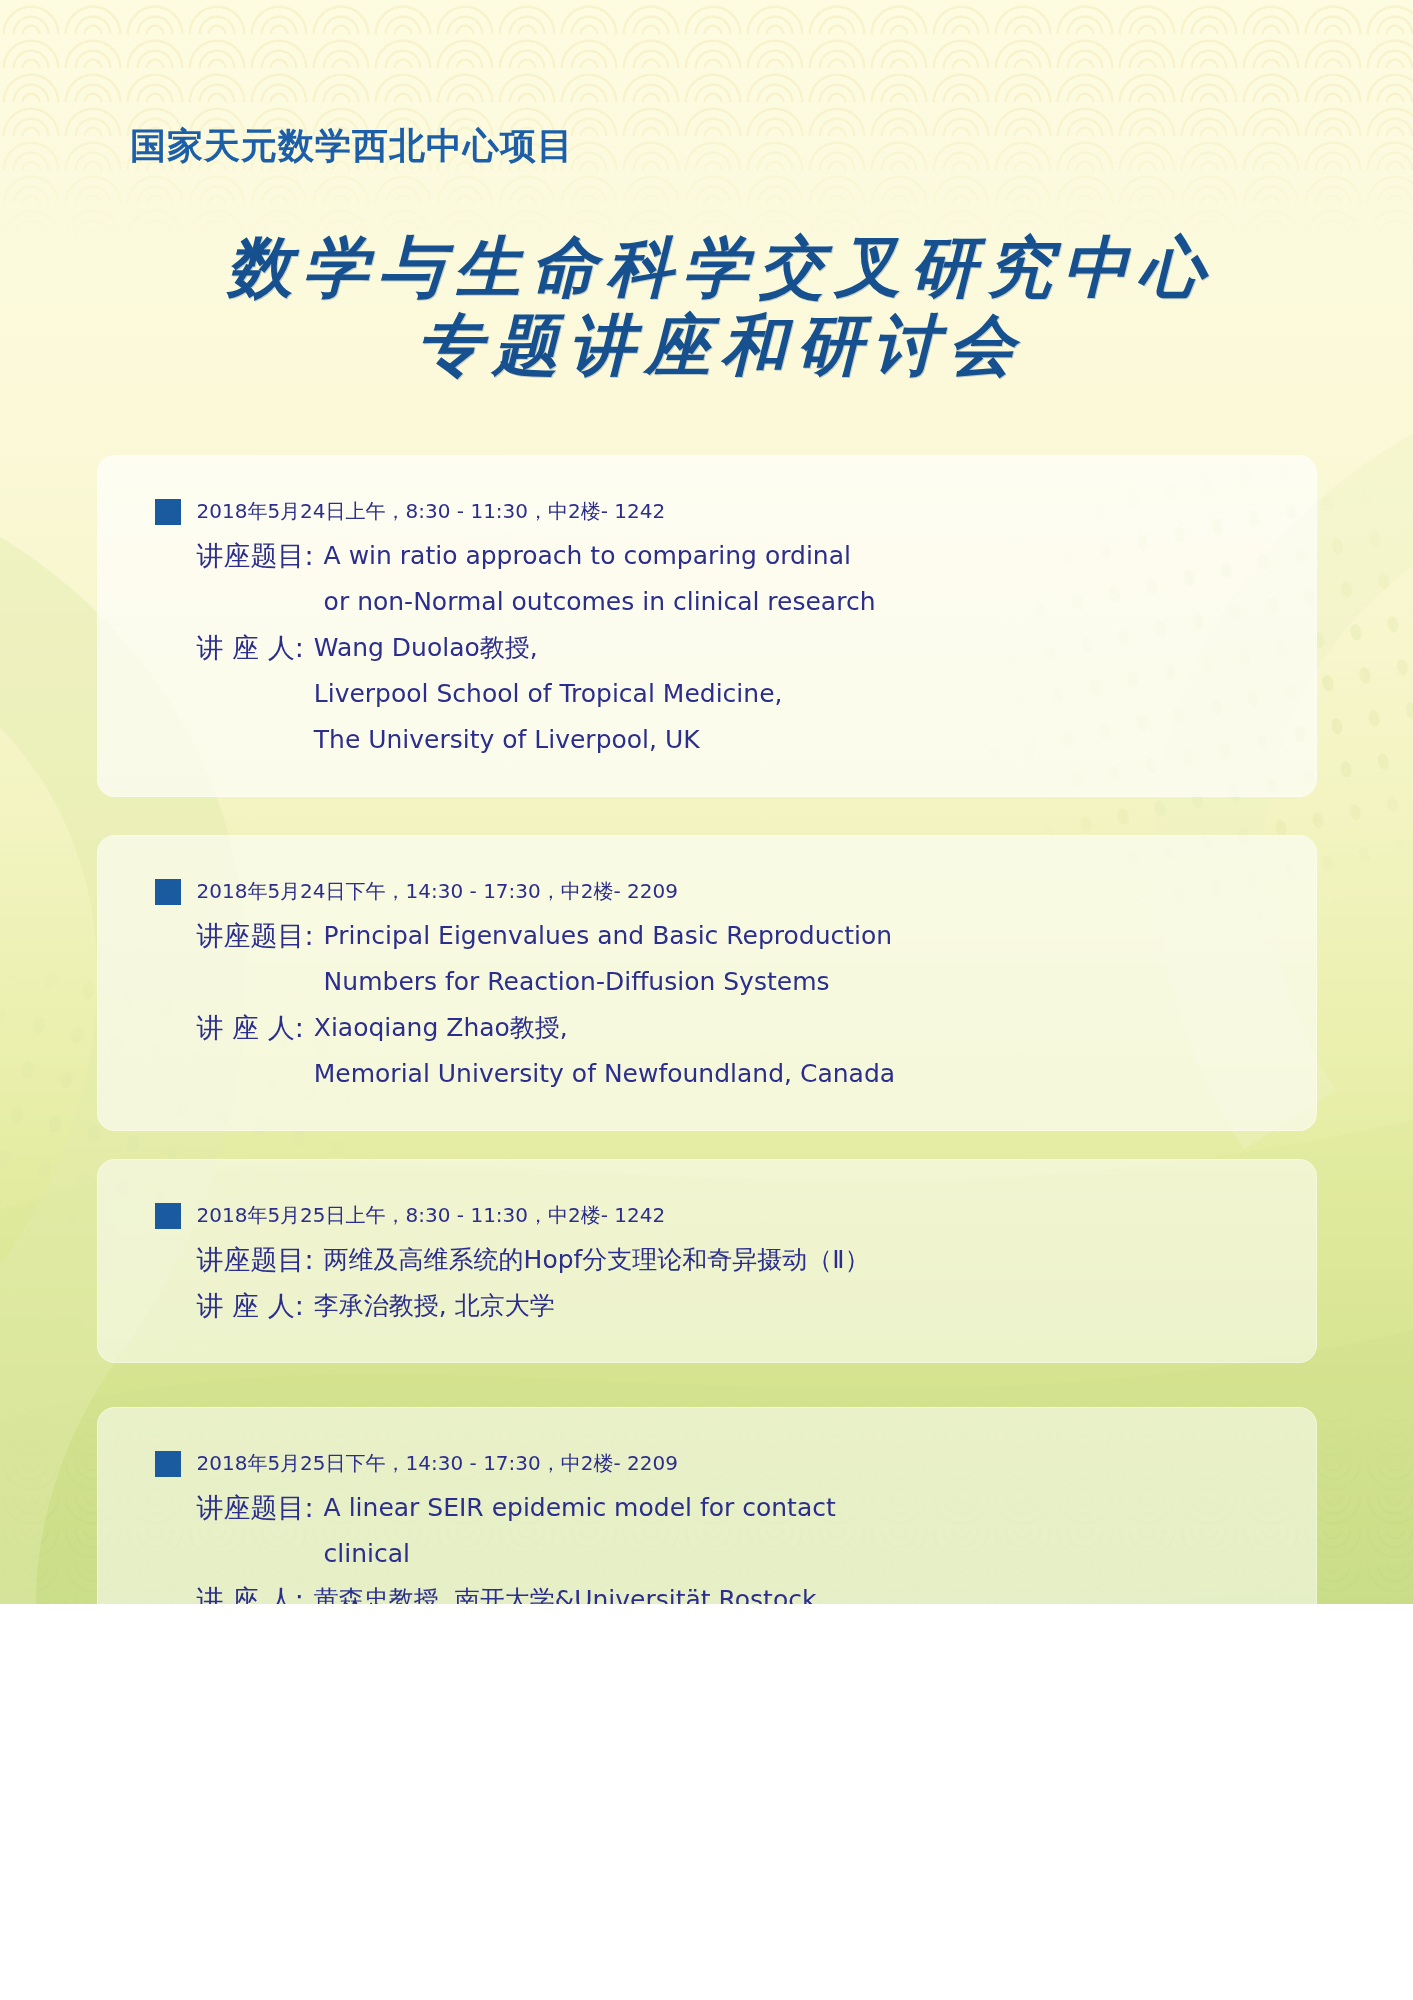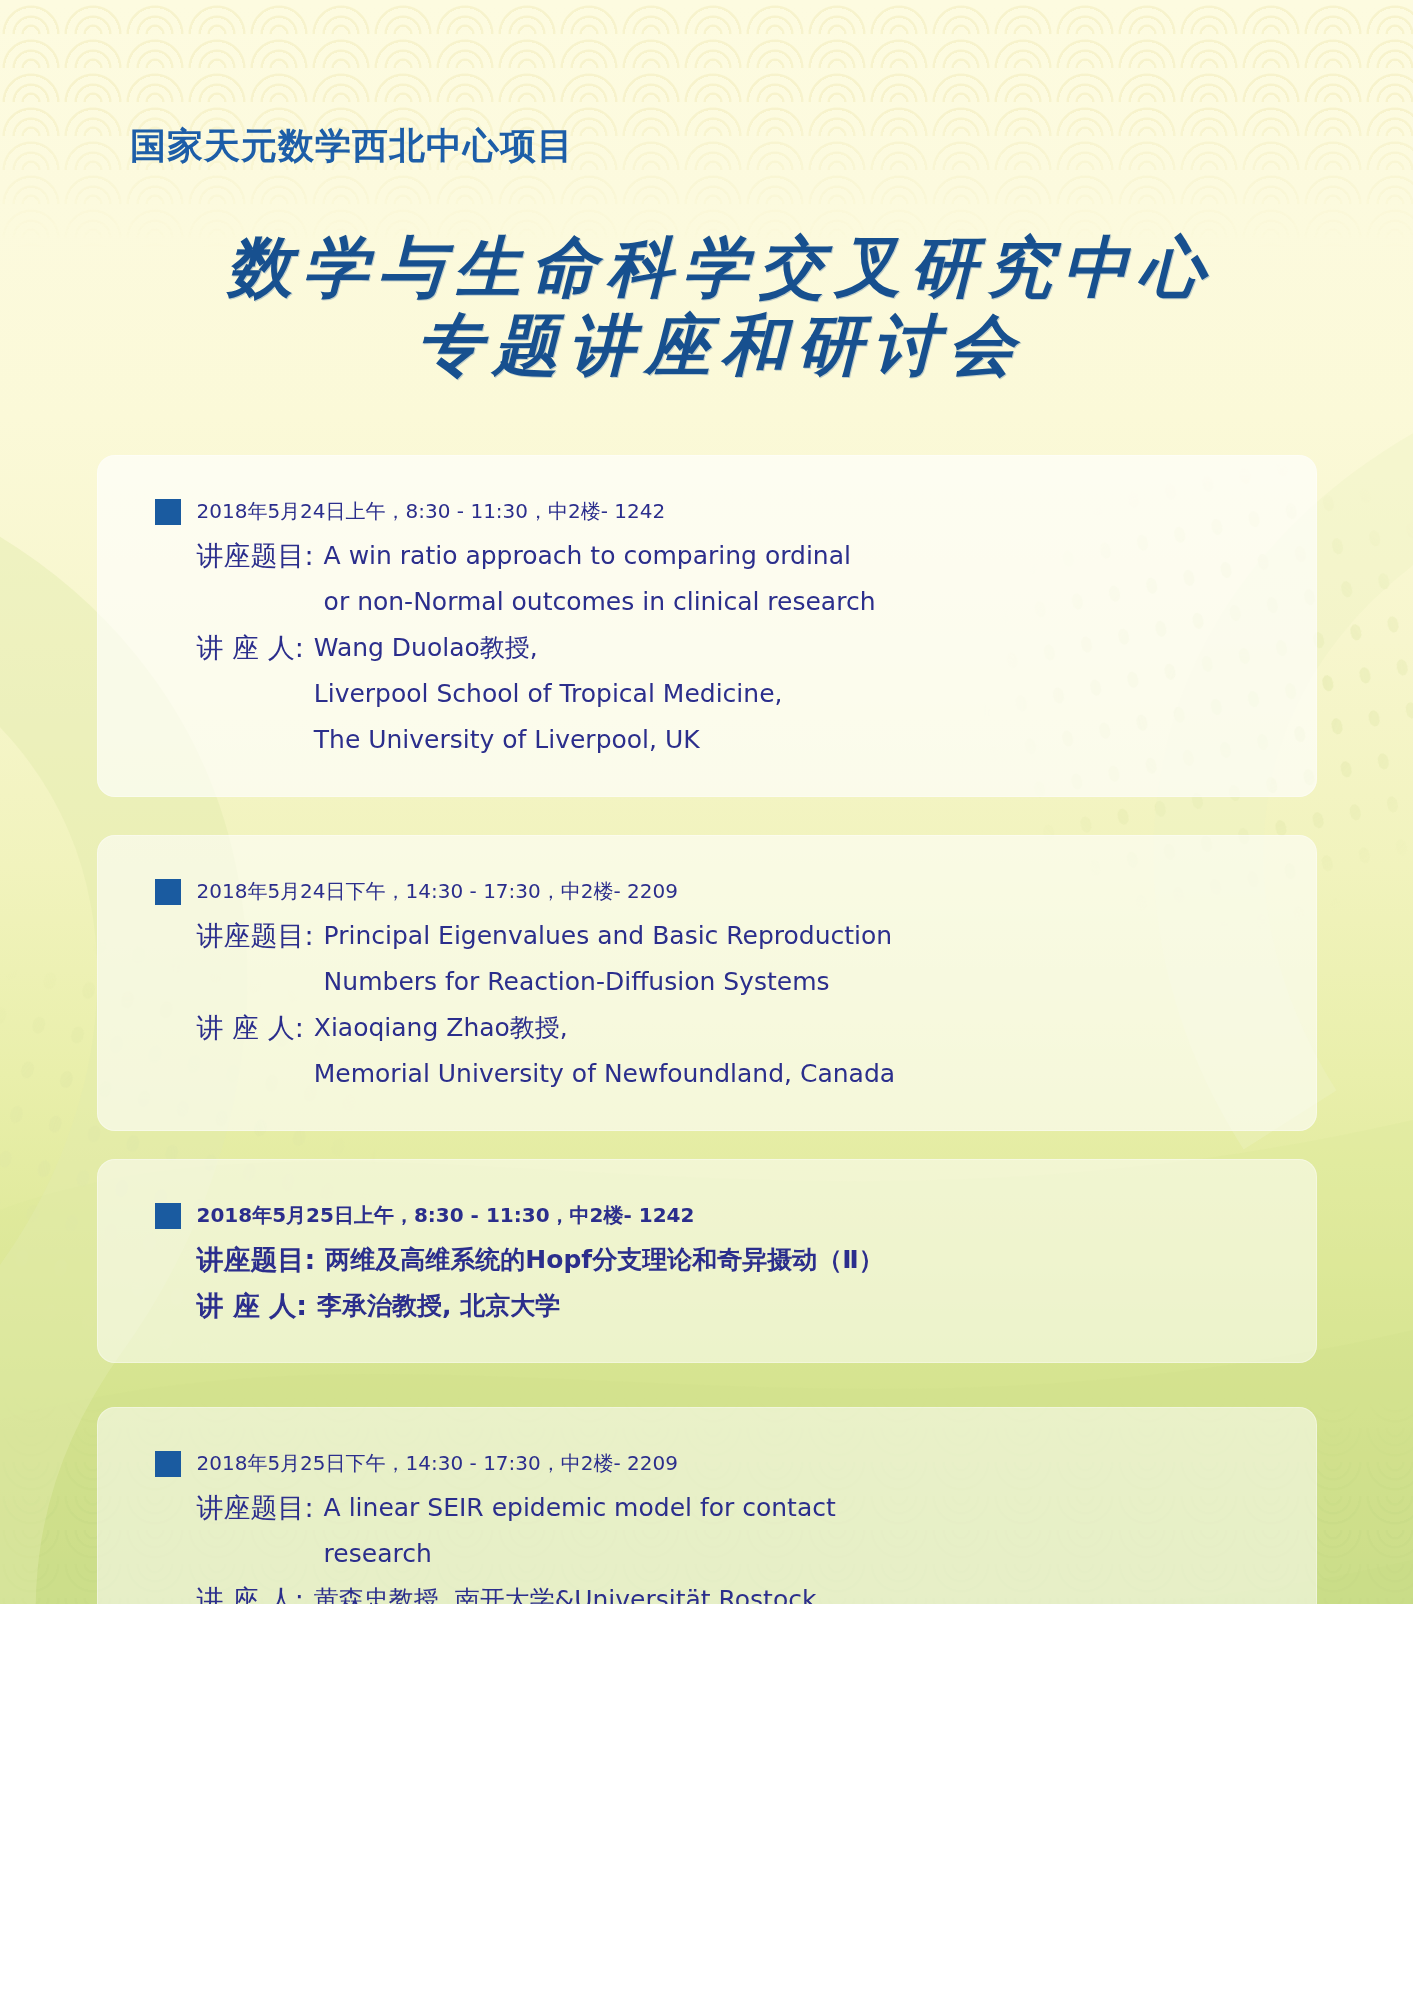--- a/index.html
+++ b/index.html
@@ -91,7 +91,7 @@
   }
   .card.c1{background:rgba(255,255,255,.66);min-height:262px;}
   .card.c2{background:rgba(255,255,255,.58);min-height:226px;margin-top:38px;}
-  .card.c3{background:rgba(255,255,255,.52);min-height:200px;font-weight:bold;}
+  .card.c3{background:rgba(255,255,255,.52);min-height:200px;}
   .card.c4{background:rgba(255,255,255,.52);min-height:236px;margin-top:44px;}
   .row{display:flex;align-items:flex-start;}
   .bullet{

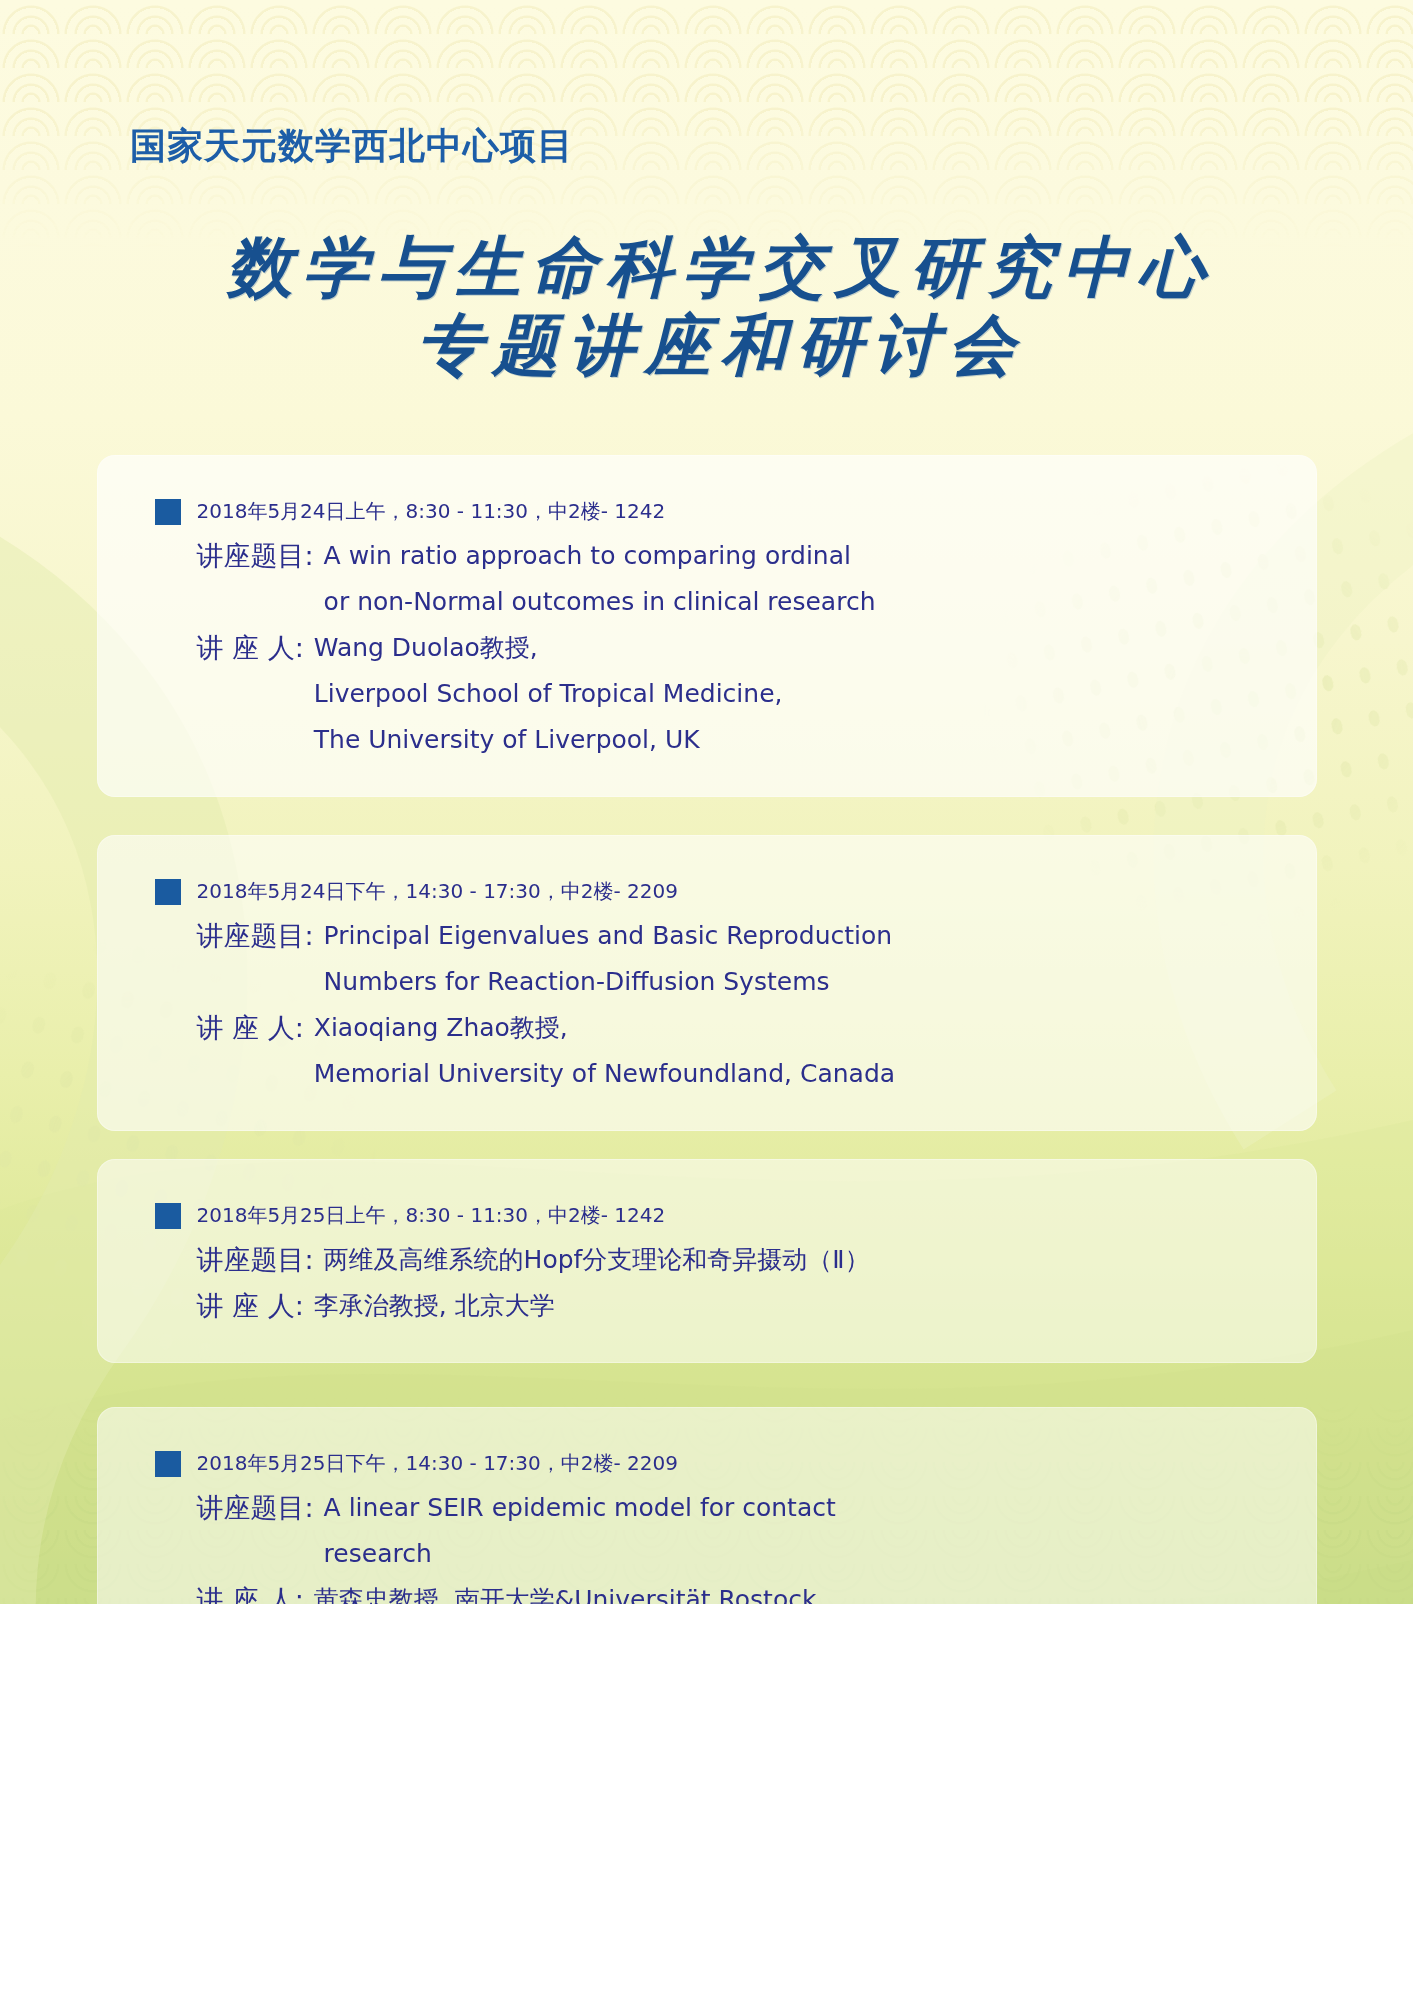--- a/index.html
+++ b/index.html
@@ -214,7 +214,7 @@
         <div class="lbl">讲座题目:</div>
         <div class="valblock">
           <div class="val">A linear SEIR epidemic model for contact</div>
-          <div class="val">research</div>
+          <div class="val">clinical</div>
         </div>
       </div>
       <div class="sub">

